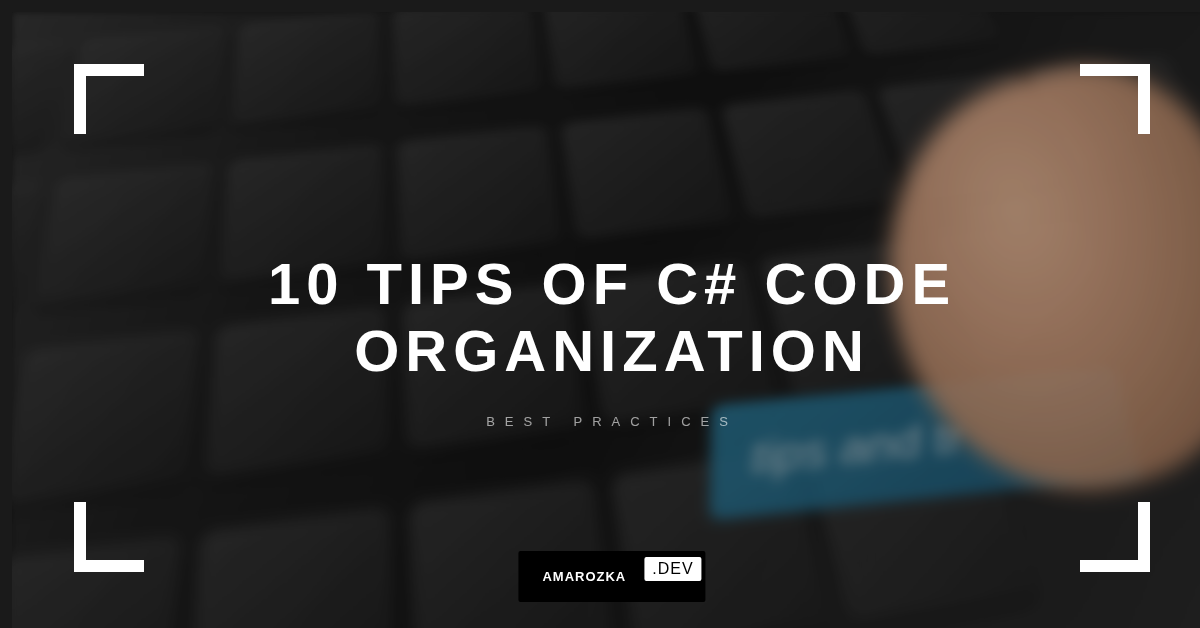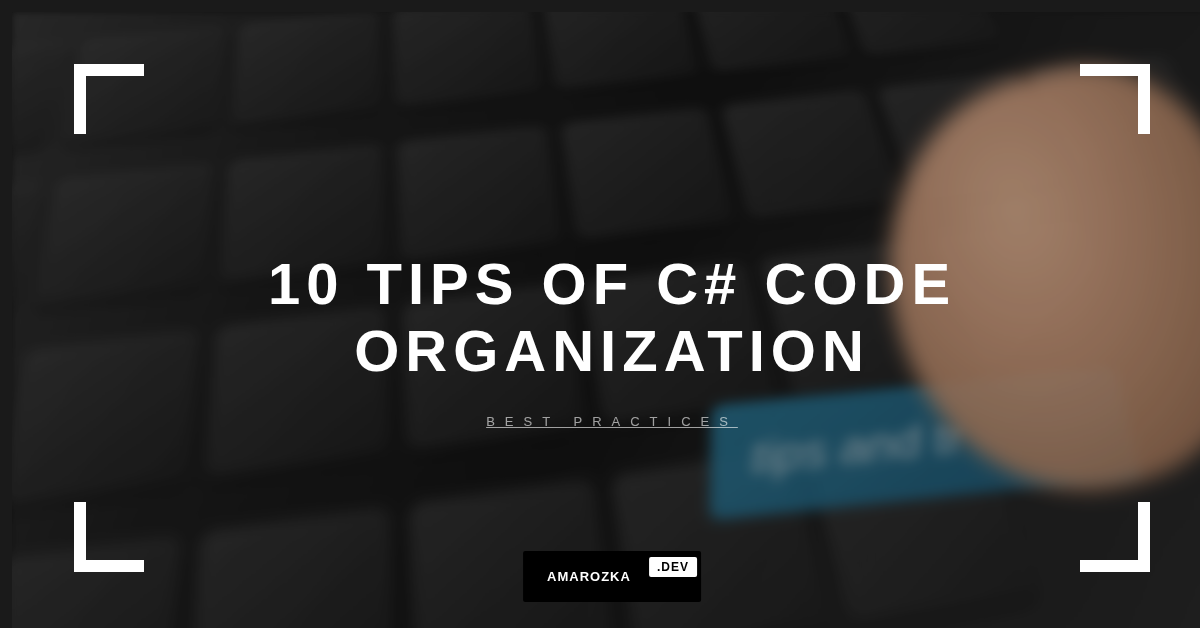--- a/index.html
+++ b/index.html
@@ -127,7 +127,6 @@
       letter-spacing: 10px;
       text-transform: uppercase;
       margin-top: 6px;
-      text-decoration: underline;
     }
     .brand {
       position: absolute;

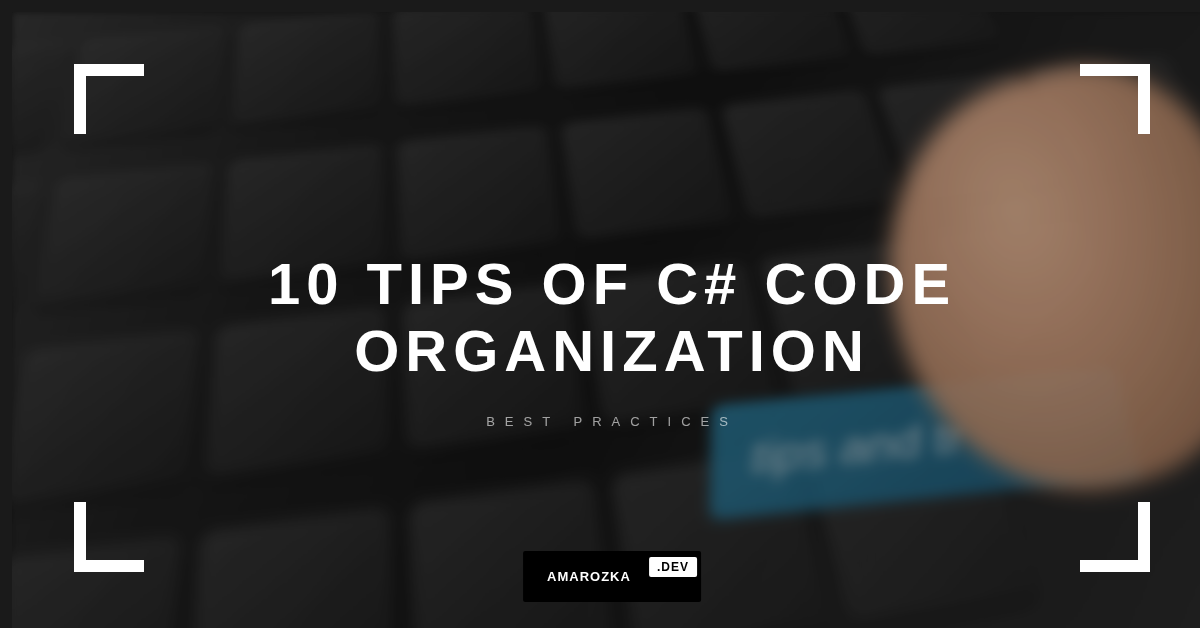--- a/index.html
+++ b/index.html
@@ -148,8 +148,8 @@
     .brand-ext {
       background: #ffffff;
       color: #000000;
-      font-size: 12px;
-      font-weight: 700;
+      font-size: 16px;
+      font-weight: 400;
       letter-spacing: 1px;
       padding: 3px 8px;
       margin-left: 6px;

